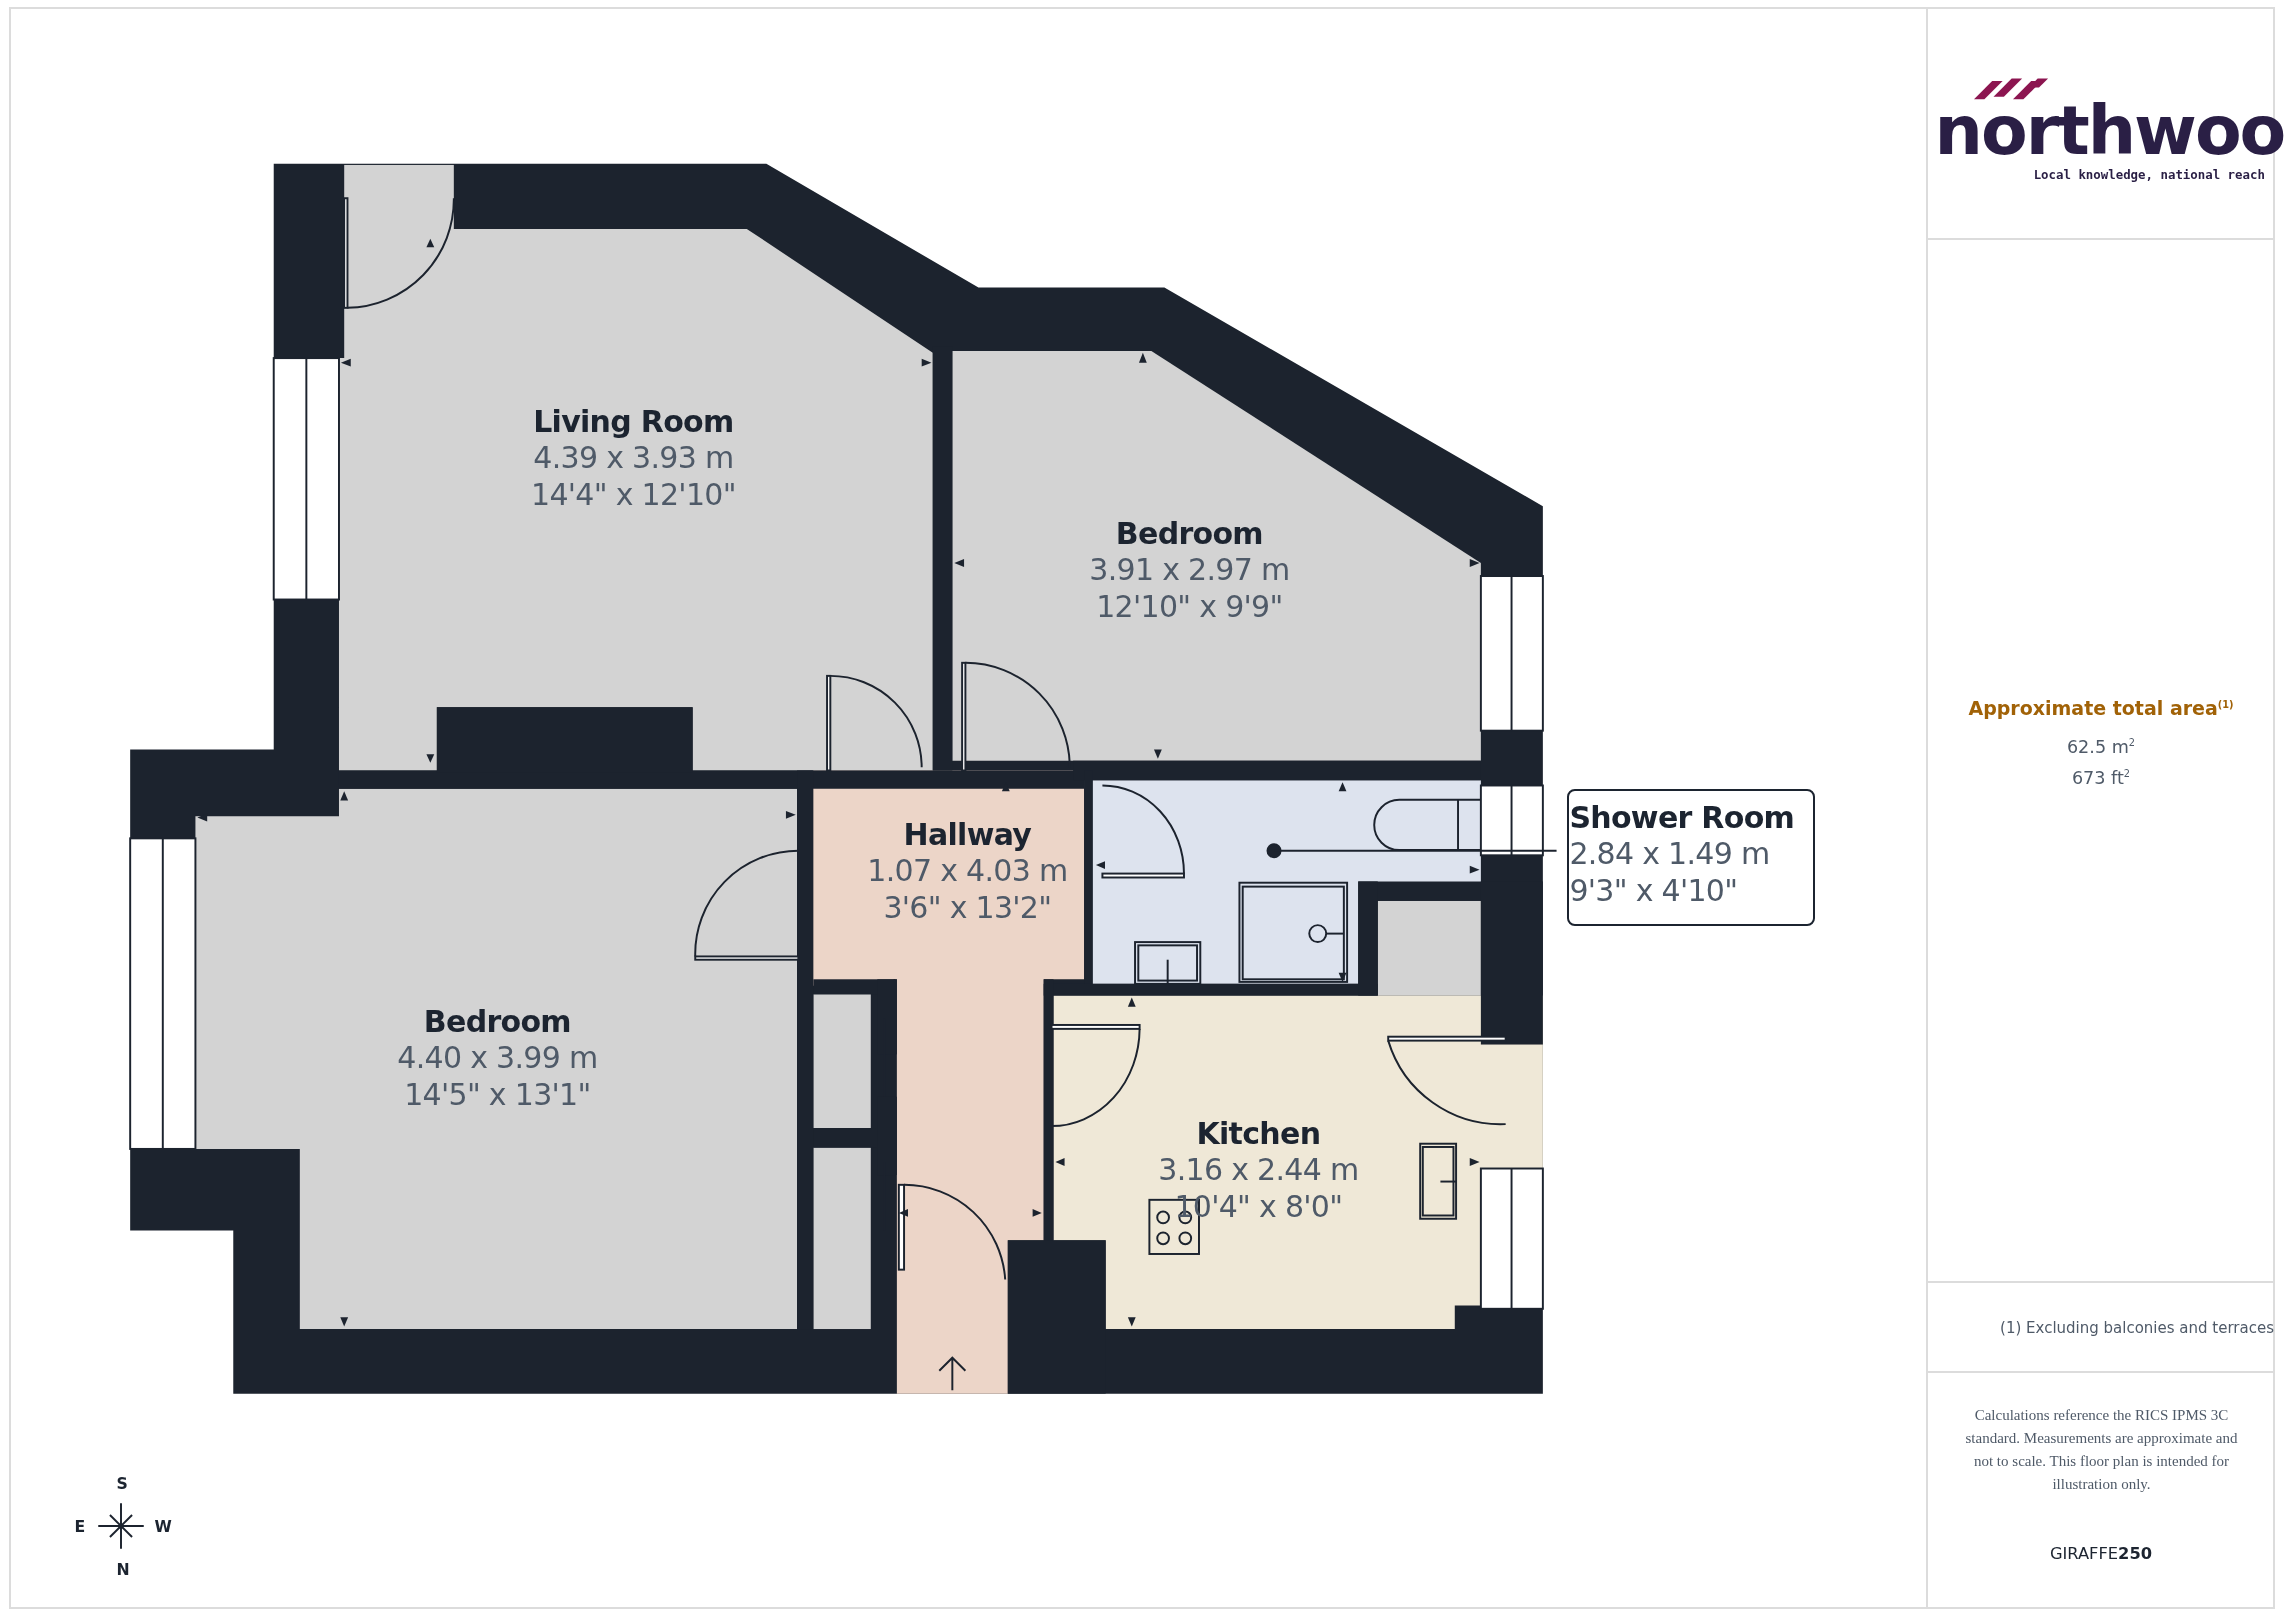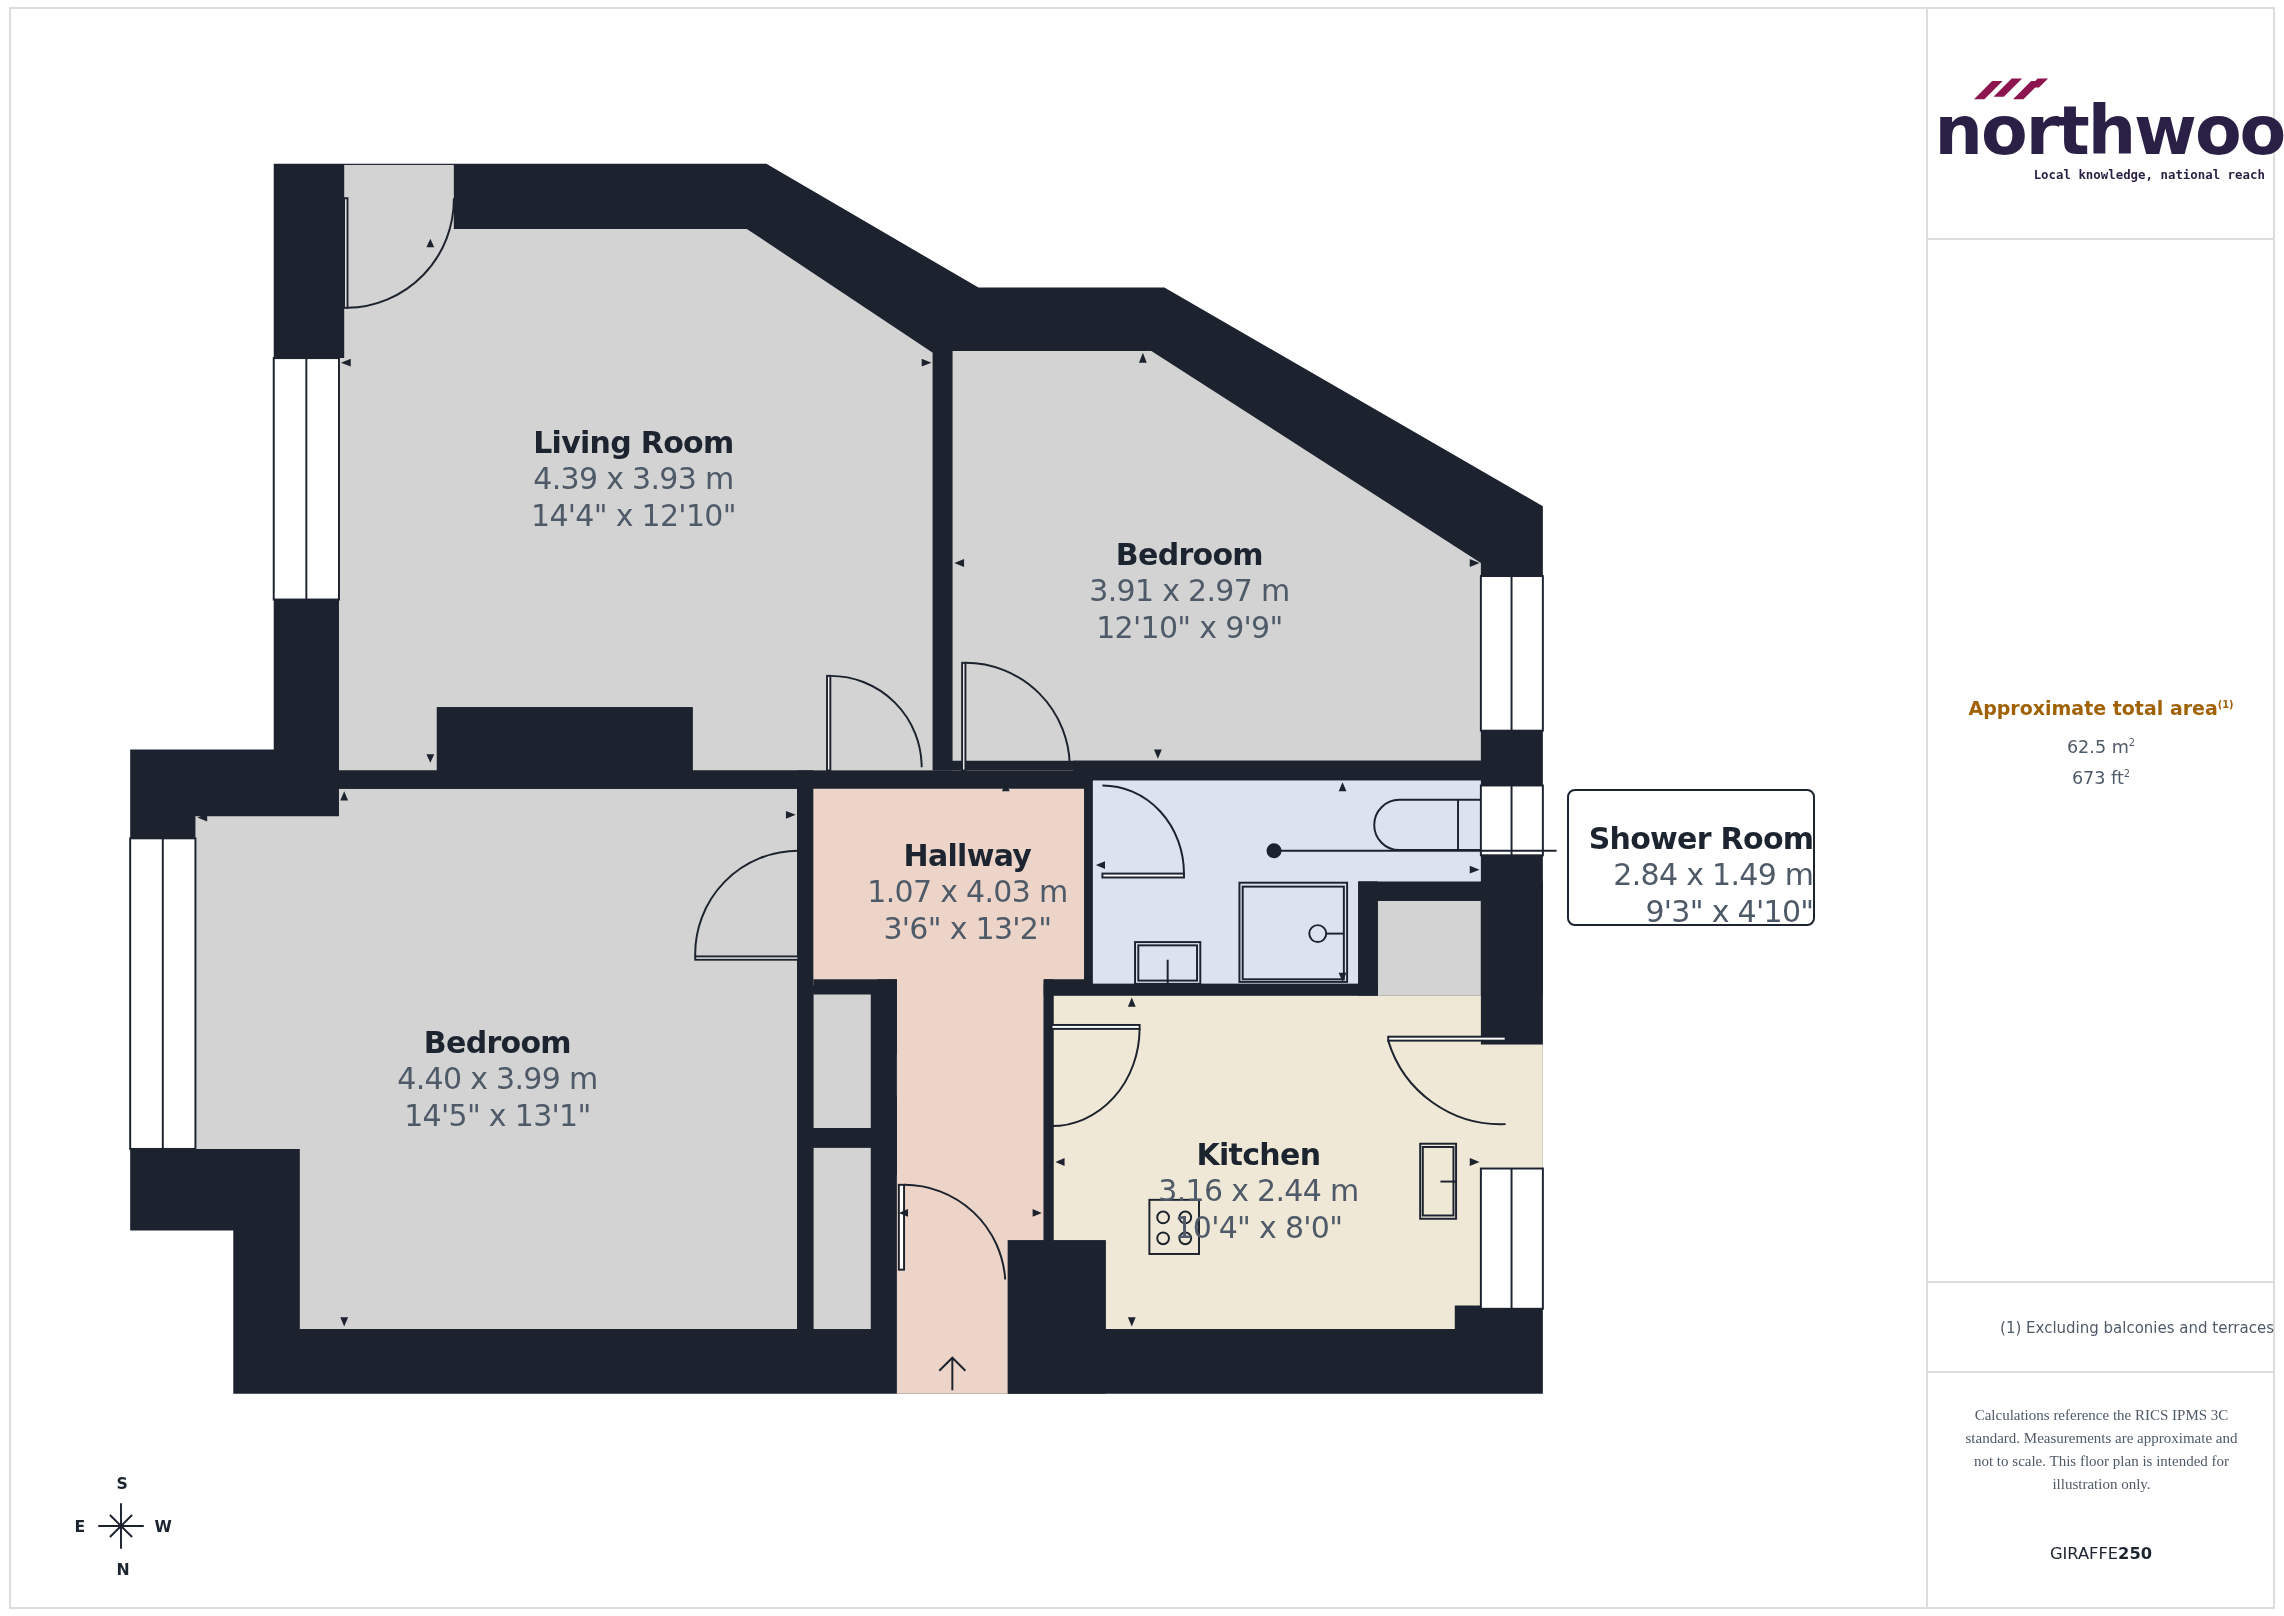--- a/index.html
+++ b/index.html
@@ -10,7 +10,7 @@
   .plan-area { position:absolute; left:10.4px; top:8.5px; width:1916px; height:1598px; }
   svg.plan { position:absolute; left:0; top:0; }
   .room-label { position:absolute; text-align:center; transform:translate(-50%,0); white-space:nowrap; }
-  .room-name { font-family:"DejaVu Sans", sans-serif; font-weight:bold; font-size:30px; color:#1c2430; letter-spacing:-0.7px;margin-top:21px; }
+  .room-name { font-family:"DejaVu Sans", sans-serif; font-weight:bold; font-size:30px; color:#1c2430; letter-spacing:-0.7px; }
   .room-dim { font-family:"DejaVu Sans", sans-serif; font-size:30px; color:#4f5a68; line-height:37px; letter-spacing:-0.7px; }
   .callout { position:absolute; left:1557px; top:780px; width:248px; height:137px;
              border:2px solid #1c2430; border-radius:7.8px; background:#fff; box-sizing:border-box;

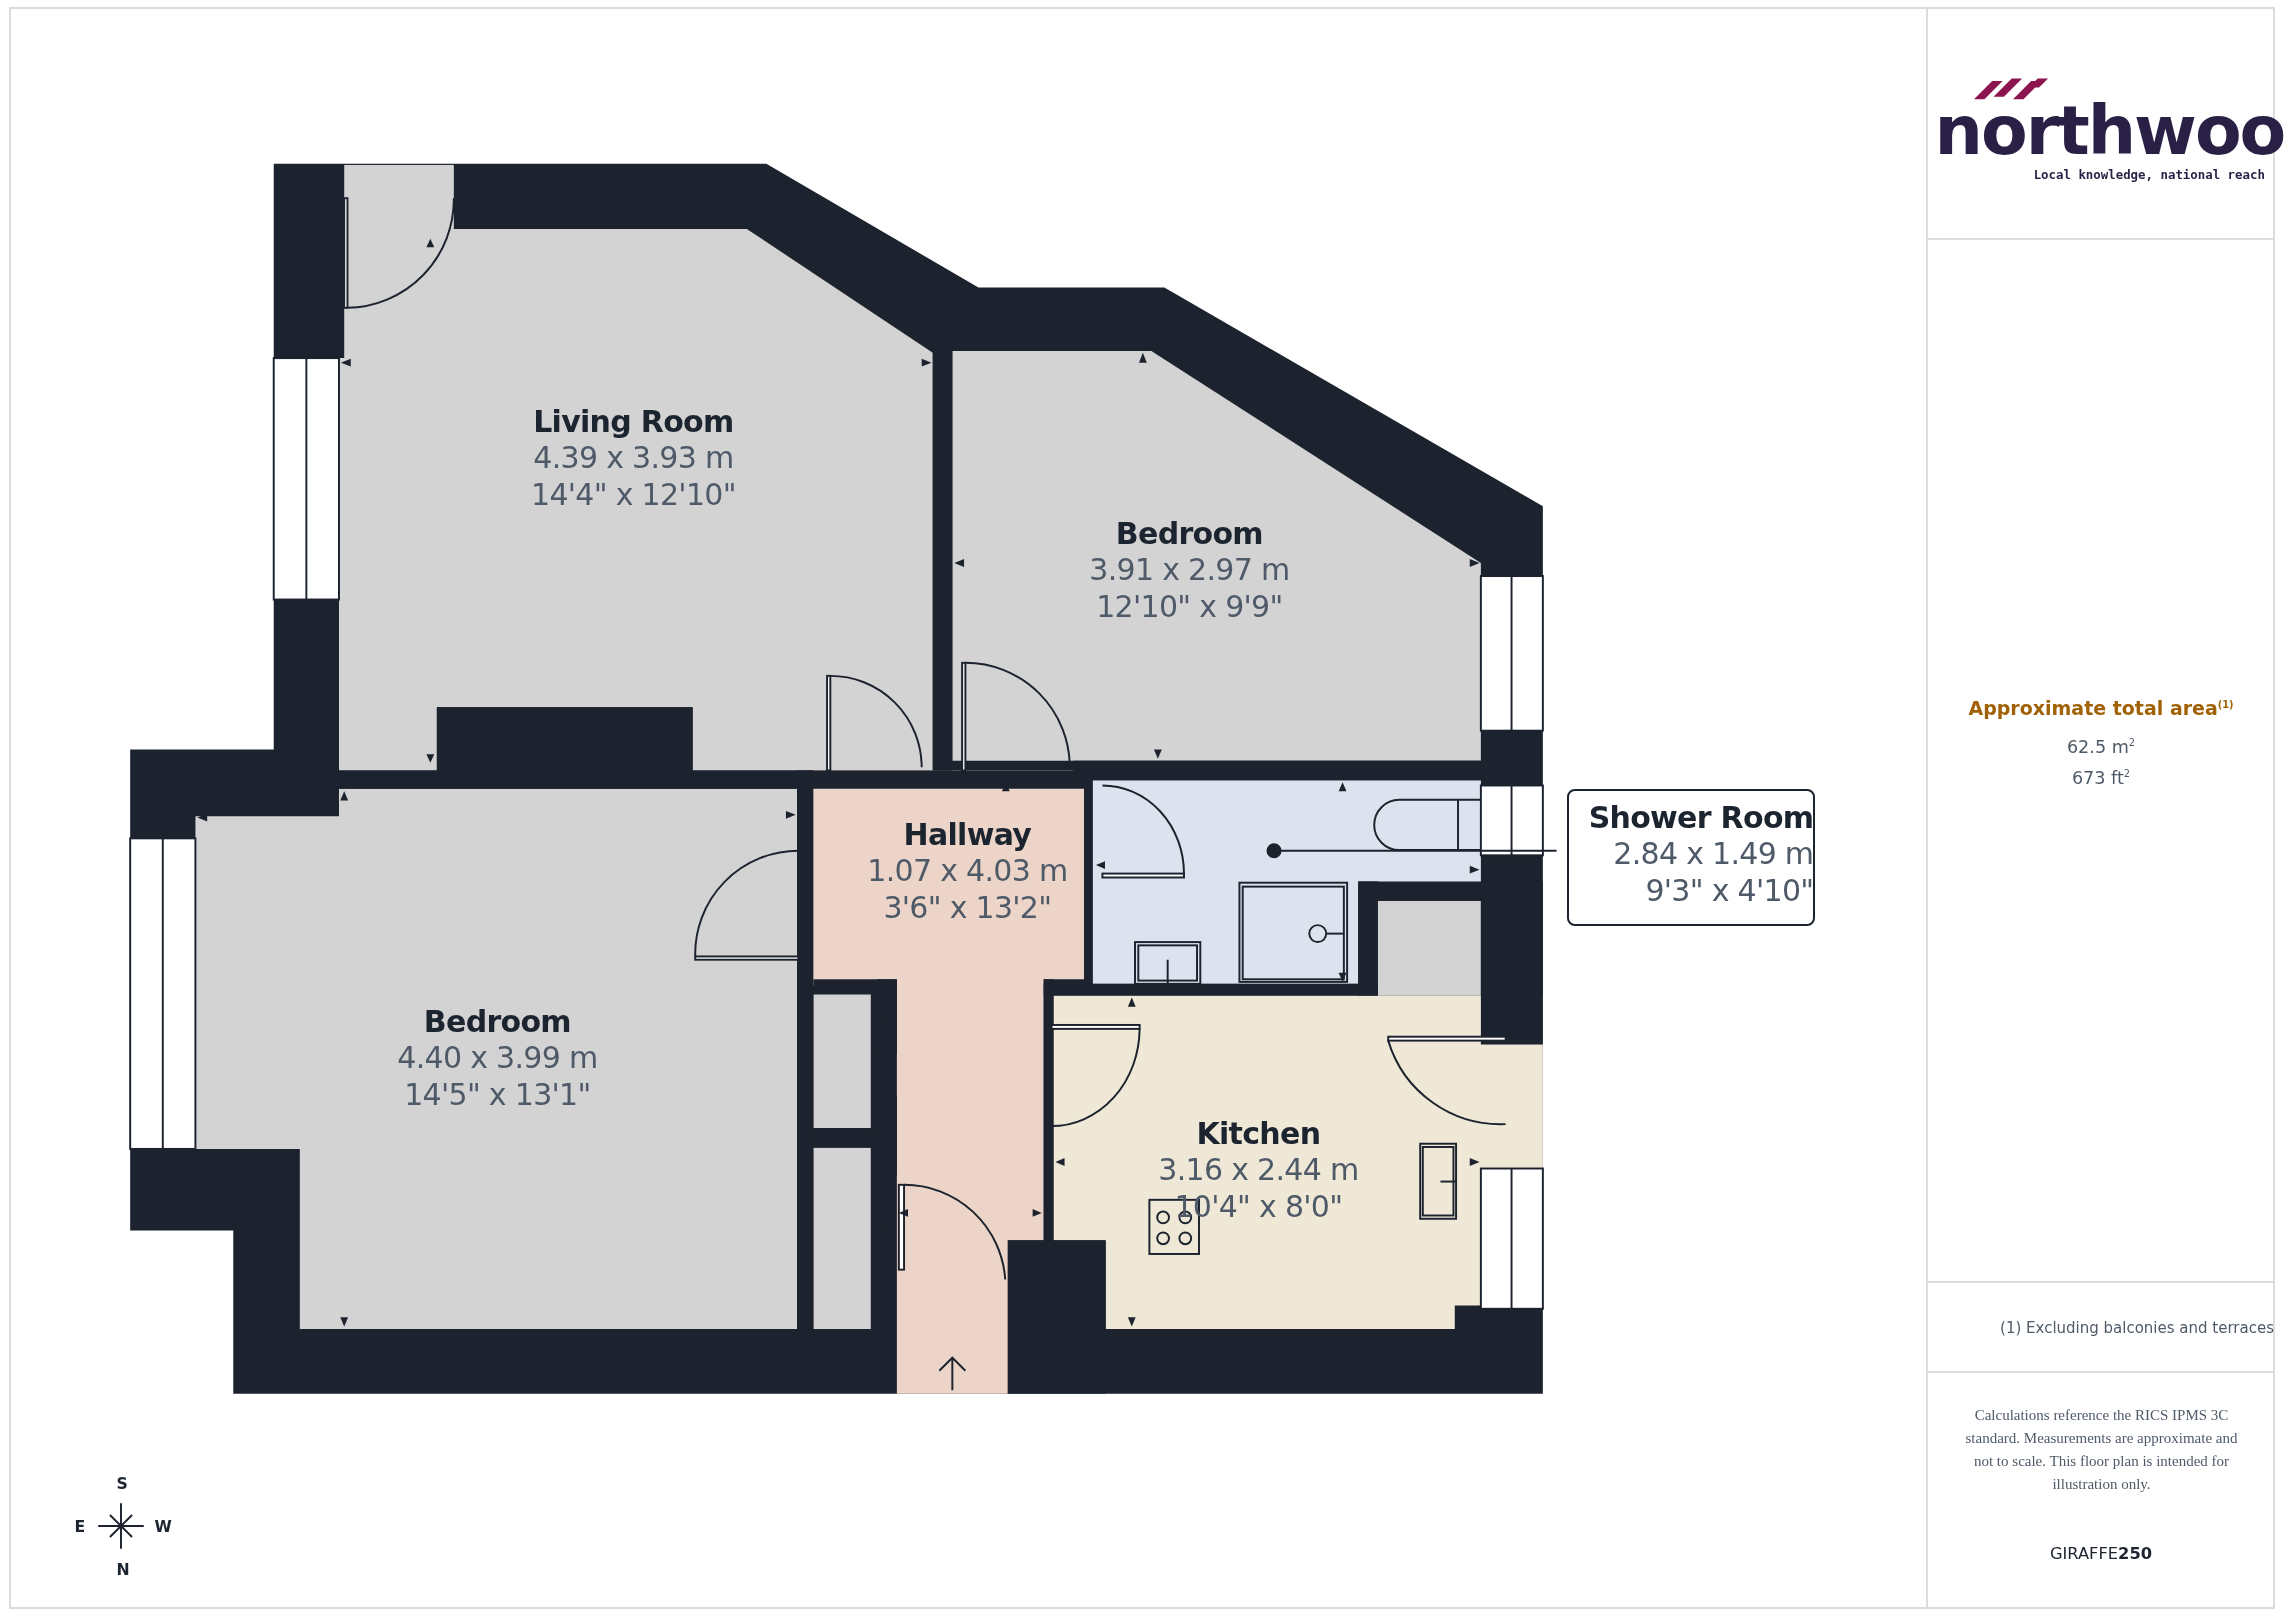--- a/index.html
+++ b/index.html
@@ -14,7 +14,7 @@
   .room-dim { font-family:"DejaVu Sans", sans-serif; font-size:30px; color:#4f5a68; line-height:37px; letter-spacing:-0.7px; }
   .callout { position:absolute; left:1557px; top:780px; width:248px; height:137px;
              border:2px solid #1c2430; border-radius:7.8px; background:#fff; box-sizing:border-box;
-             text-align:right; padding-top:9px; }
+             text-align:left; padding-top:9px; }
   .compass { position:absolute; left:59px; top:1465px; width:104px; height:104px; }
   .compass-letter { position:absolute; font-family:"DejaVu Sans", sans-serif; font-weight:bold; font-size:15.7px; color:#1c2430; }
 

